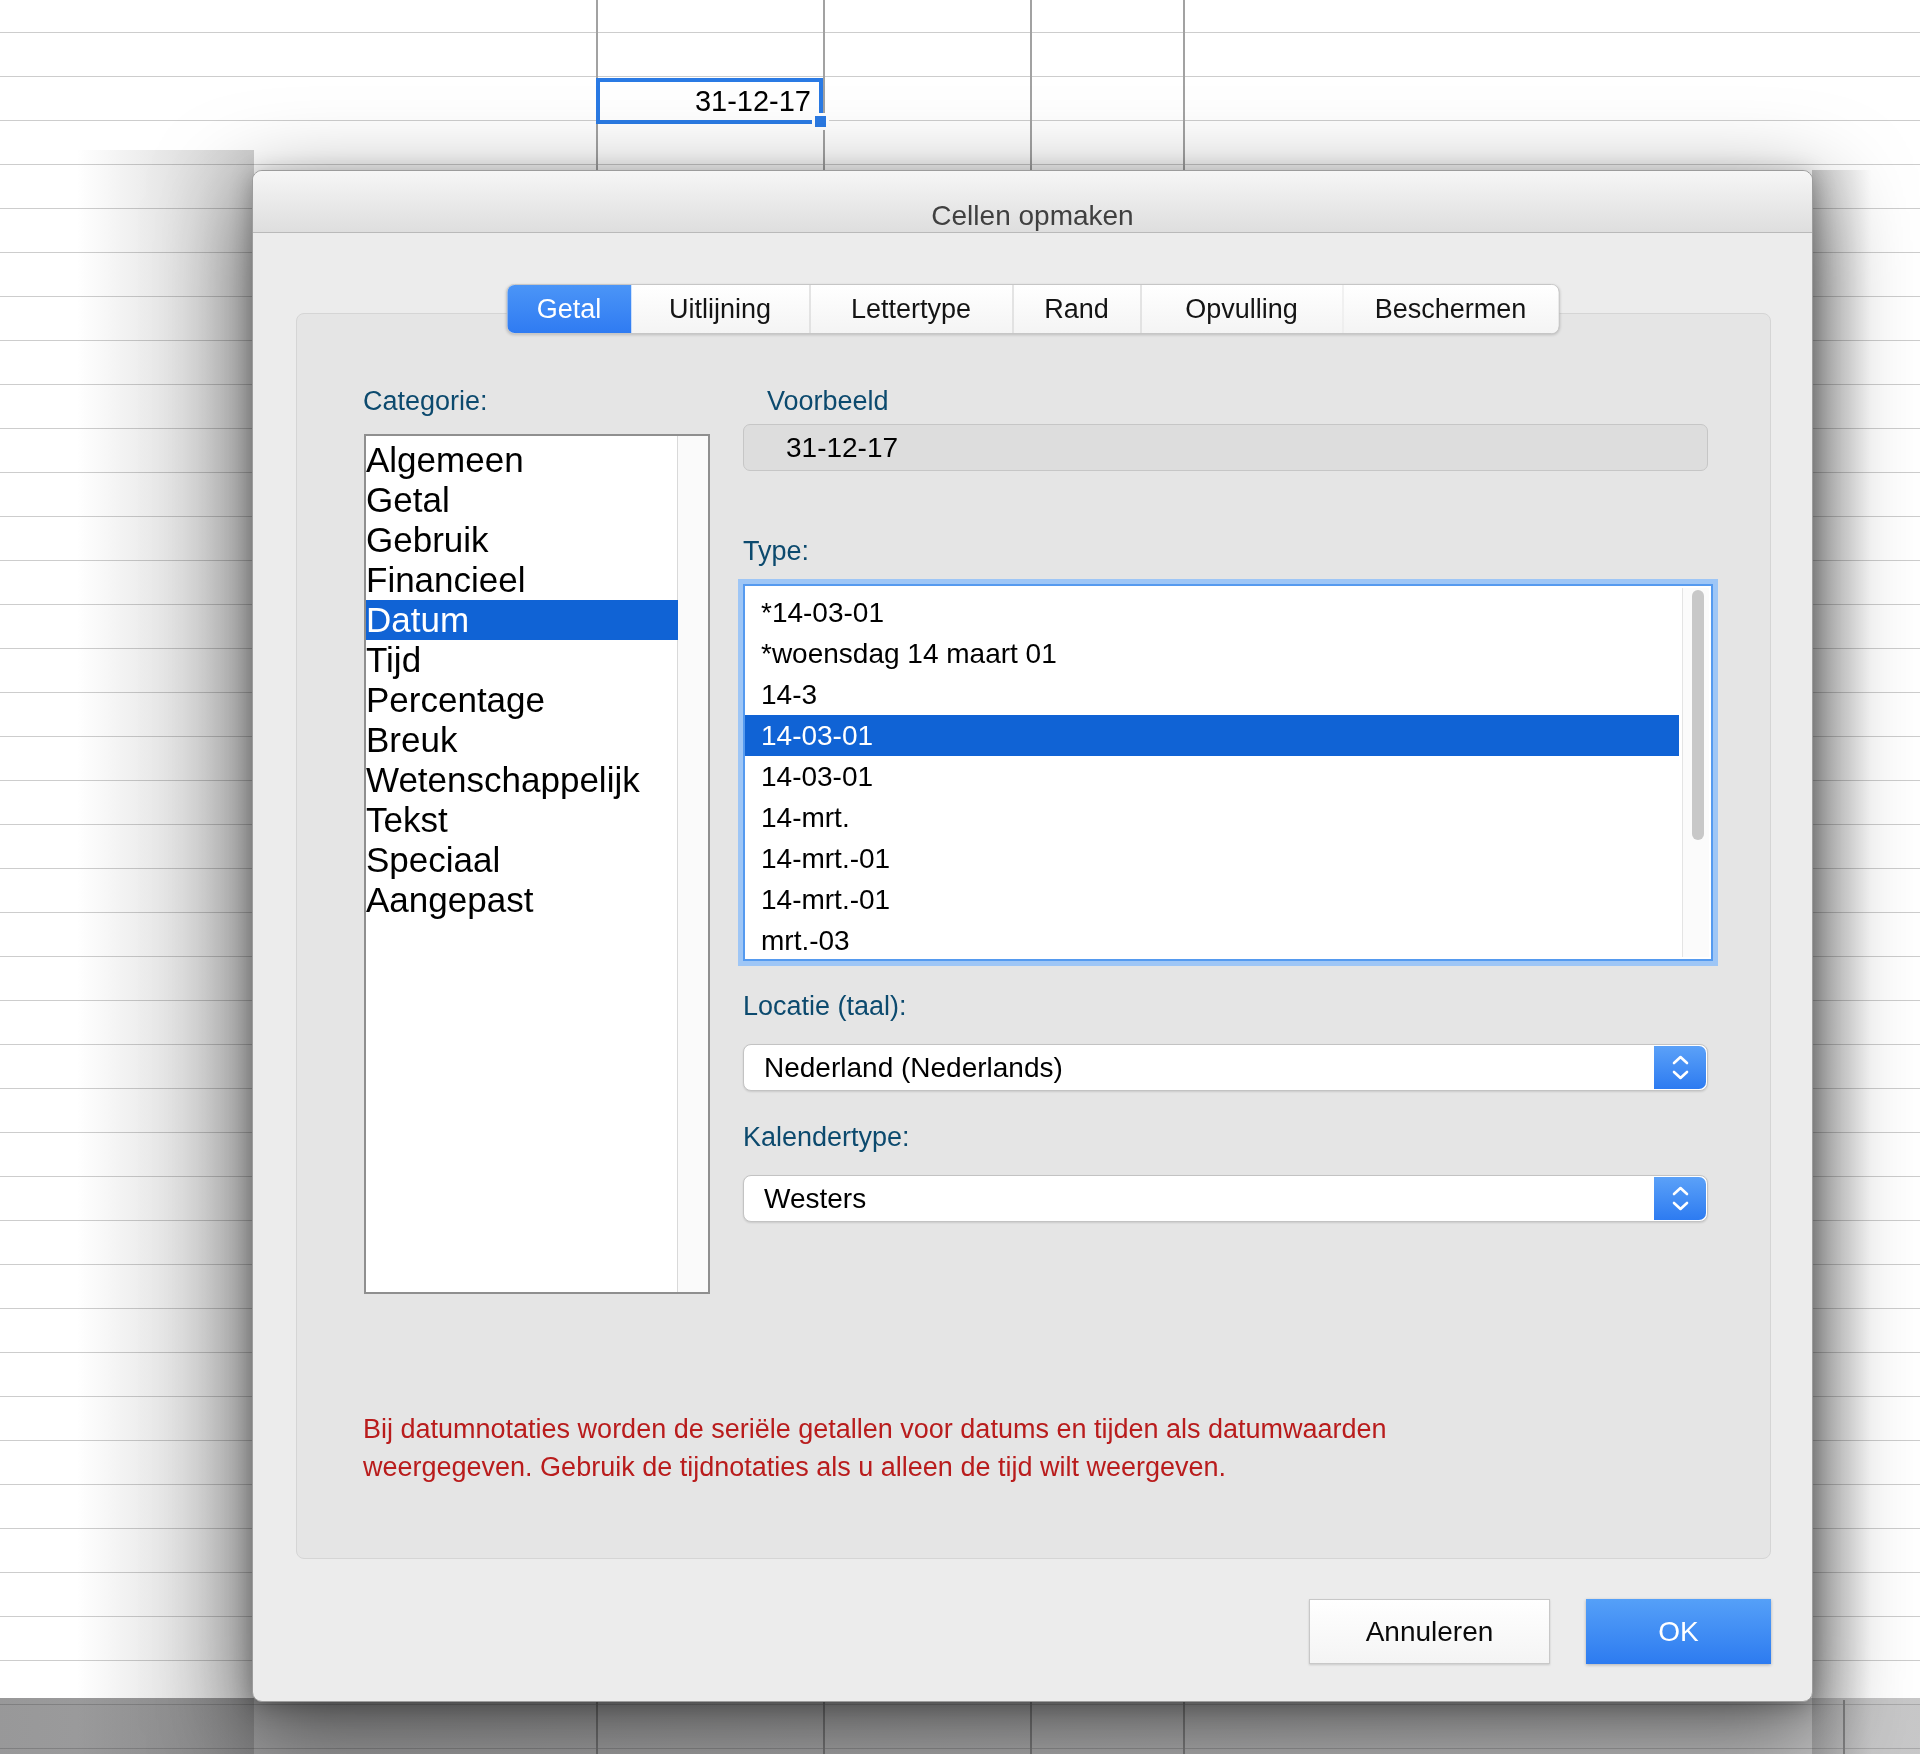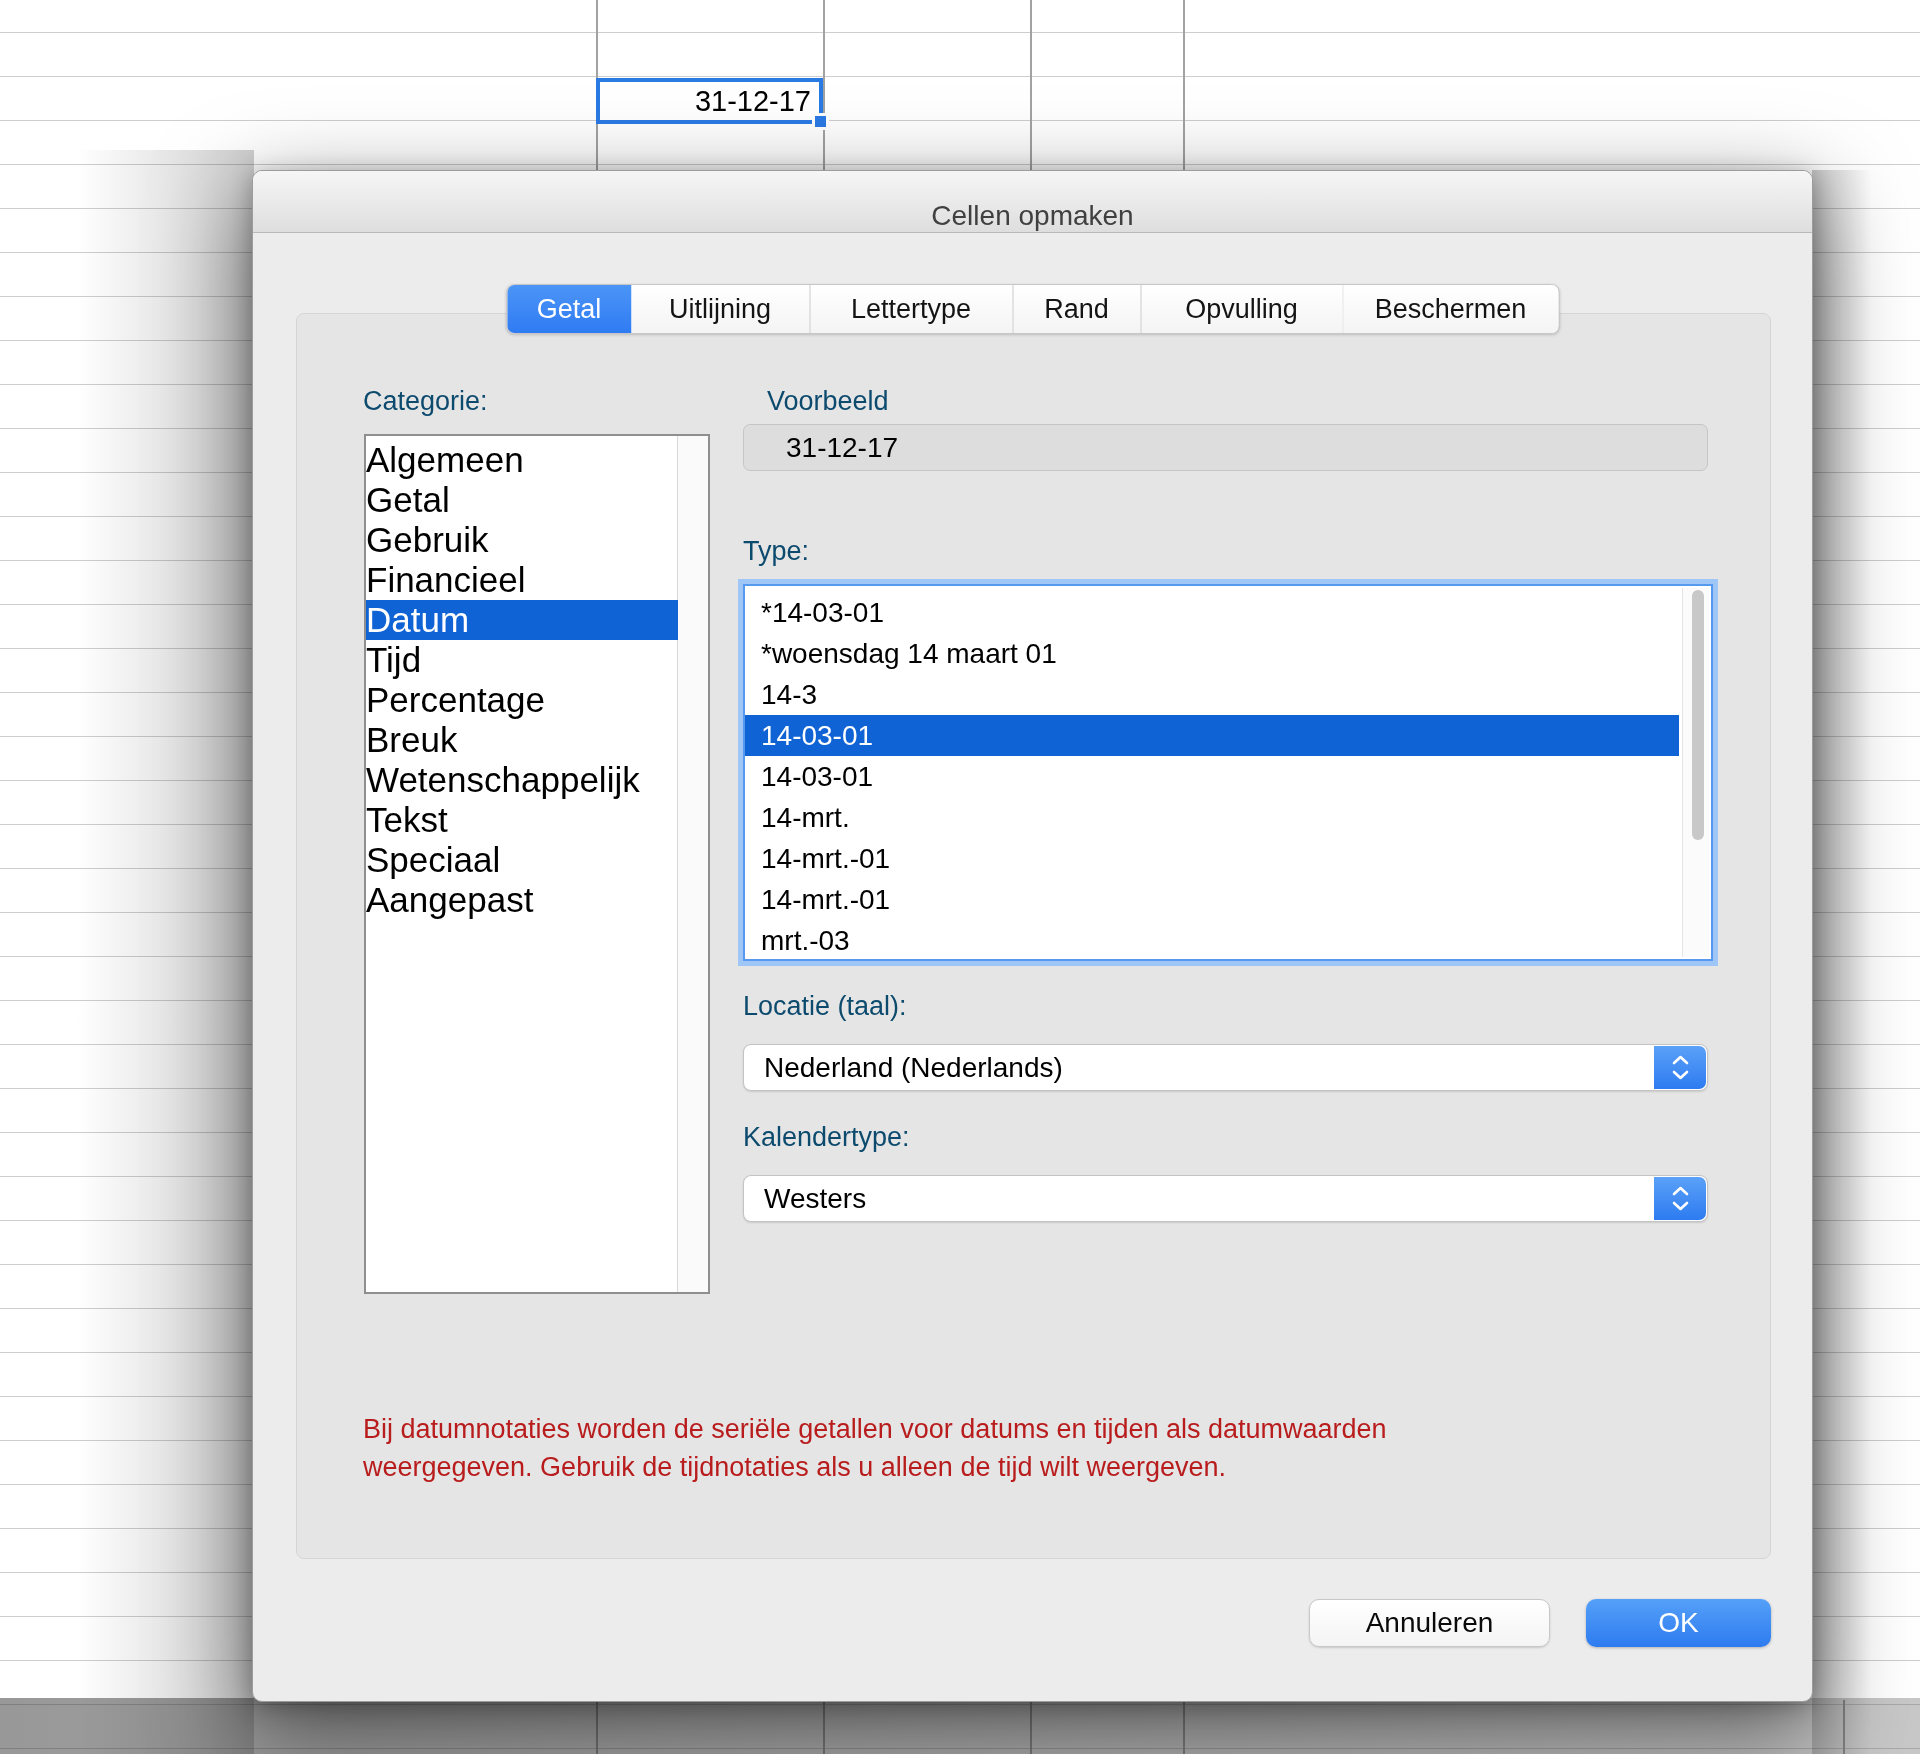--- a/index.html
+++ b/index.html
@@ -90,7 +90,7 @@
     line-height:38px;color:#b91c1c;}
 
   
-  .btn{position:absolute;top:1428px;height:48px;border-radius:10px;box-sizing:border-box;
+  .btn{position:absolute;top:1428px;height:65px;border-radius:0;box-sizing:border-box;
     display:flex;align-items:center;justify-content:center;font-size:28px;cursor:default;}
   .btn-cancel{left:1056px;width:241px;background:linear-gradient(#ffffff,#f4f4f4);
     border:1px solid #c8c8c8;color:#0a0a0a;box-shadow:0 1px 2px rgba(0,0,0,0.15);}

